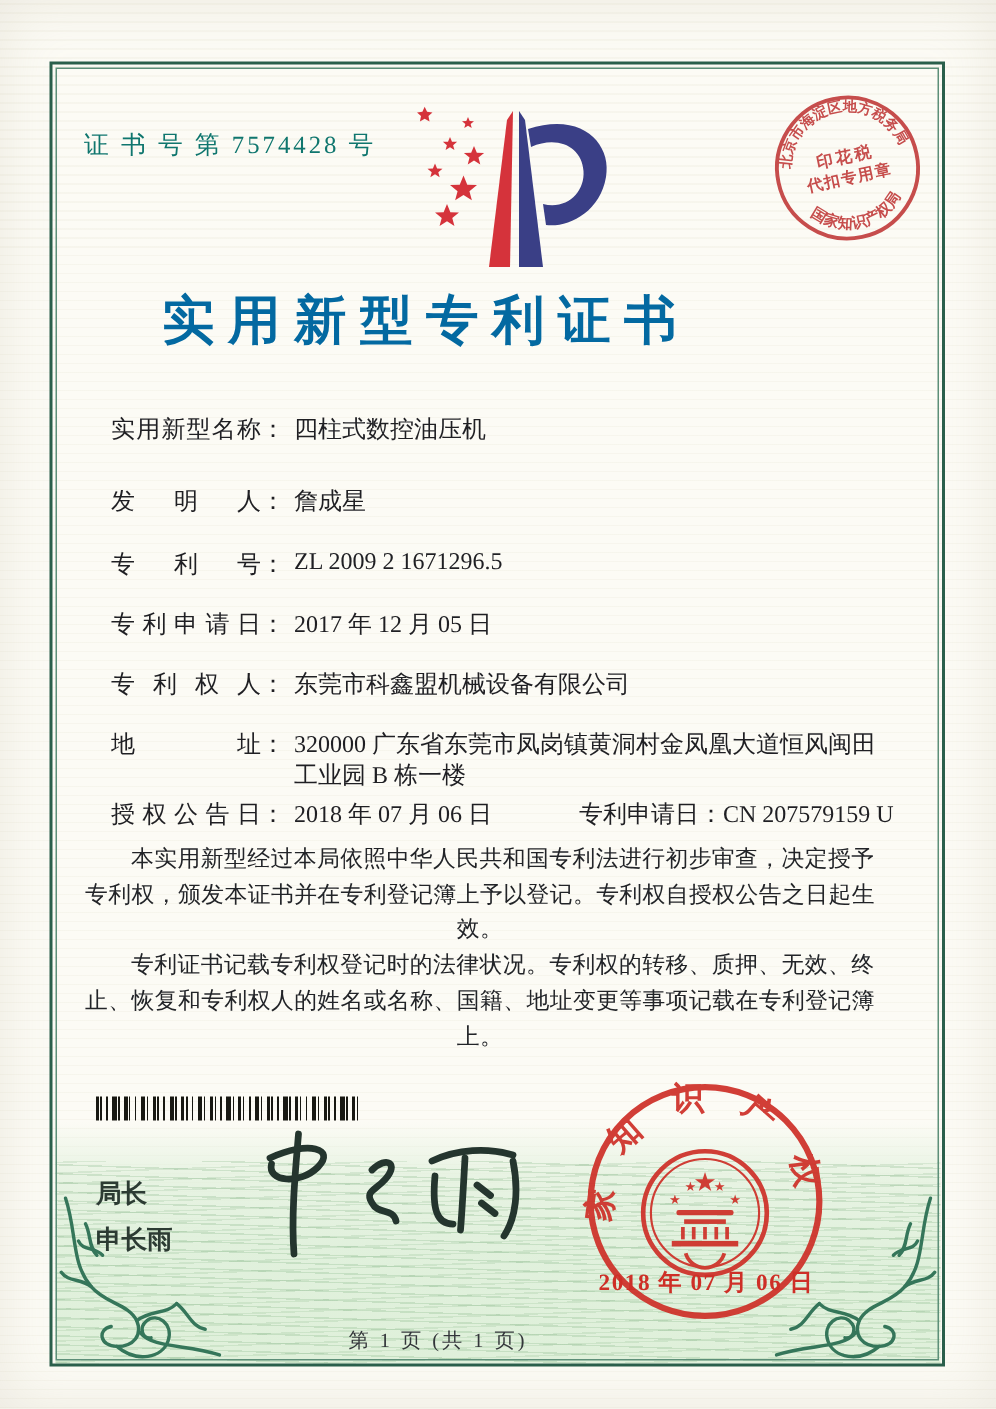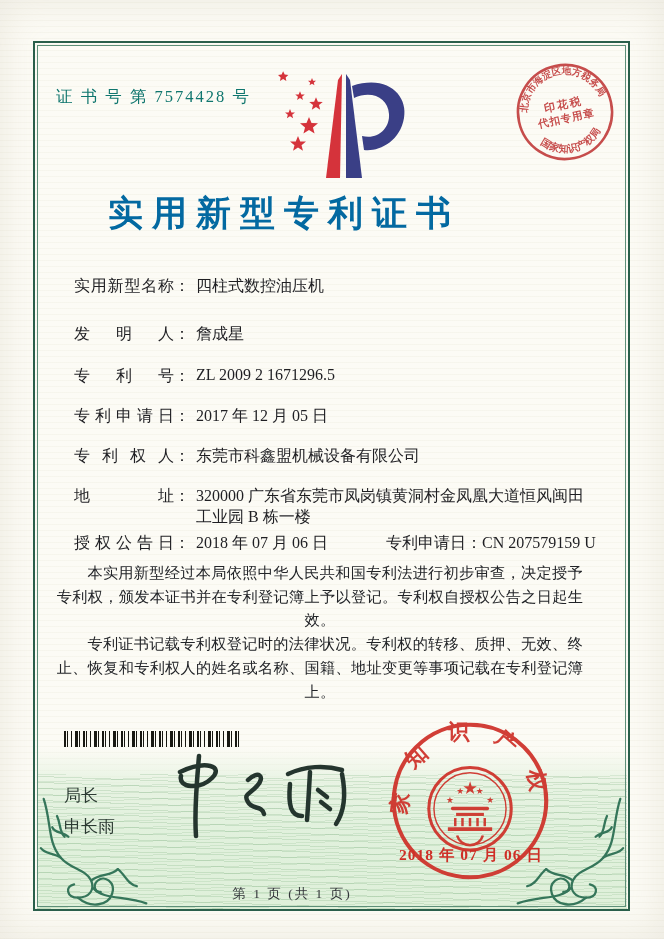--- a/index.html
+++ b/index.html
@@ -80,7 +80,7 @@
       #181812 15px 16px, transparent 16px 19px);
   }
   .sig-block { position:absolute; left:64px; top:781px; z-index:3;
-    font-family:"Liberation Sans", sans-serif; font-weight:400;
+    font-family:"Liberation Sans", sans-serif; font-weight:700;
     font-size:17px; color:#2c3b33; line-height:1.8; }
   .signature { position:absolute; left:150px; top:750px; width:235px; height:100px; z-index:3; }
   .seal { position:absolute; left:385px; top:716px; width:170px; height:170px; z-index:4; opacity:.92; }

